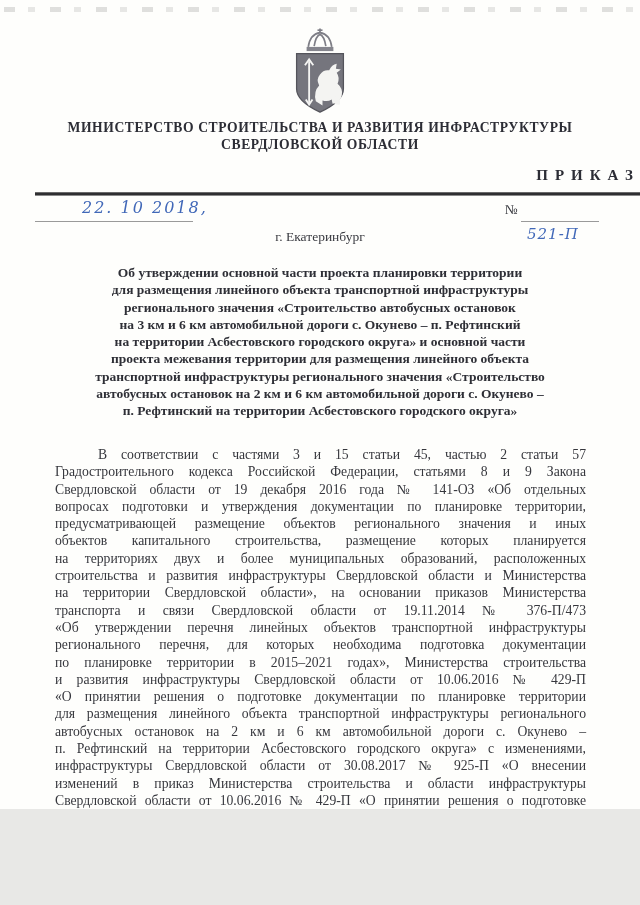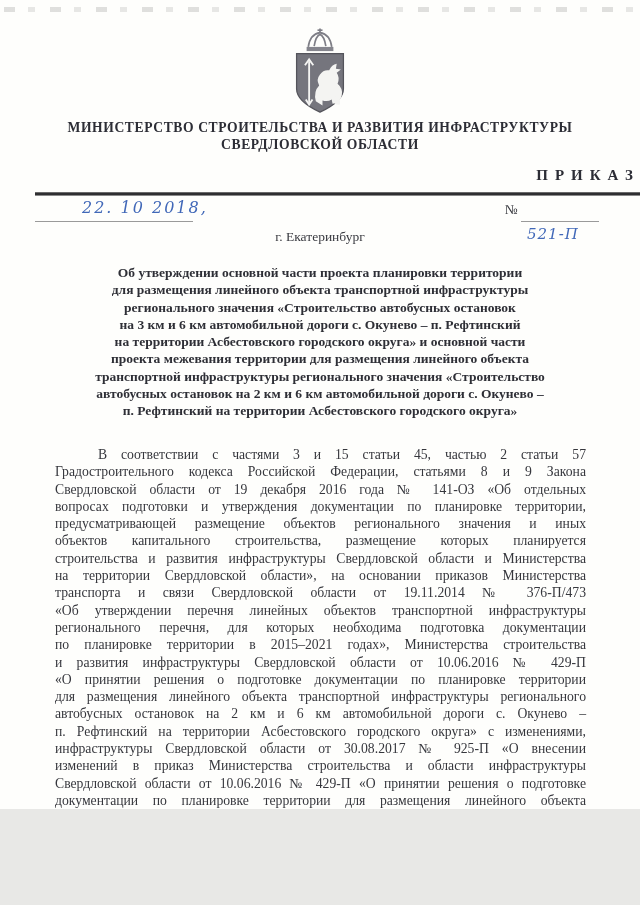--- a/index.html
+++ b/index.html
@@ -144,6 +144,7 @@
       <div>вопросах подготовки и утверждения документации по планировке территории,</div>
       <div>предусматривающей размещение объектов регионального значения и иных</div>
       <div>объектов капитального строительства, размещение которых планируется</div>
+      <div>на территориях двух и более муниципальных образований, расположенных</div>
       <div>строительства и развития инфраструктуры Свердловской области и Министерства</div>
       <div>на территории Свердловской области», на основании приказов Министерства</div>
       <div>транспорта и связи Свердловской области от 19.11.2014 № 376-П/473</div>

